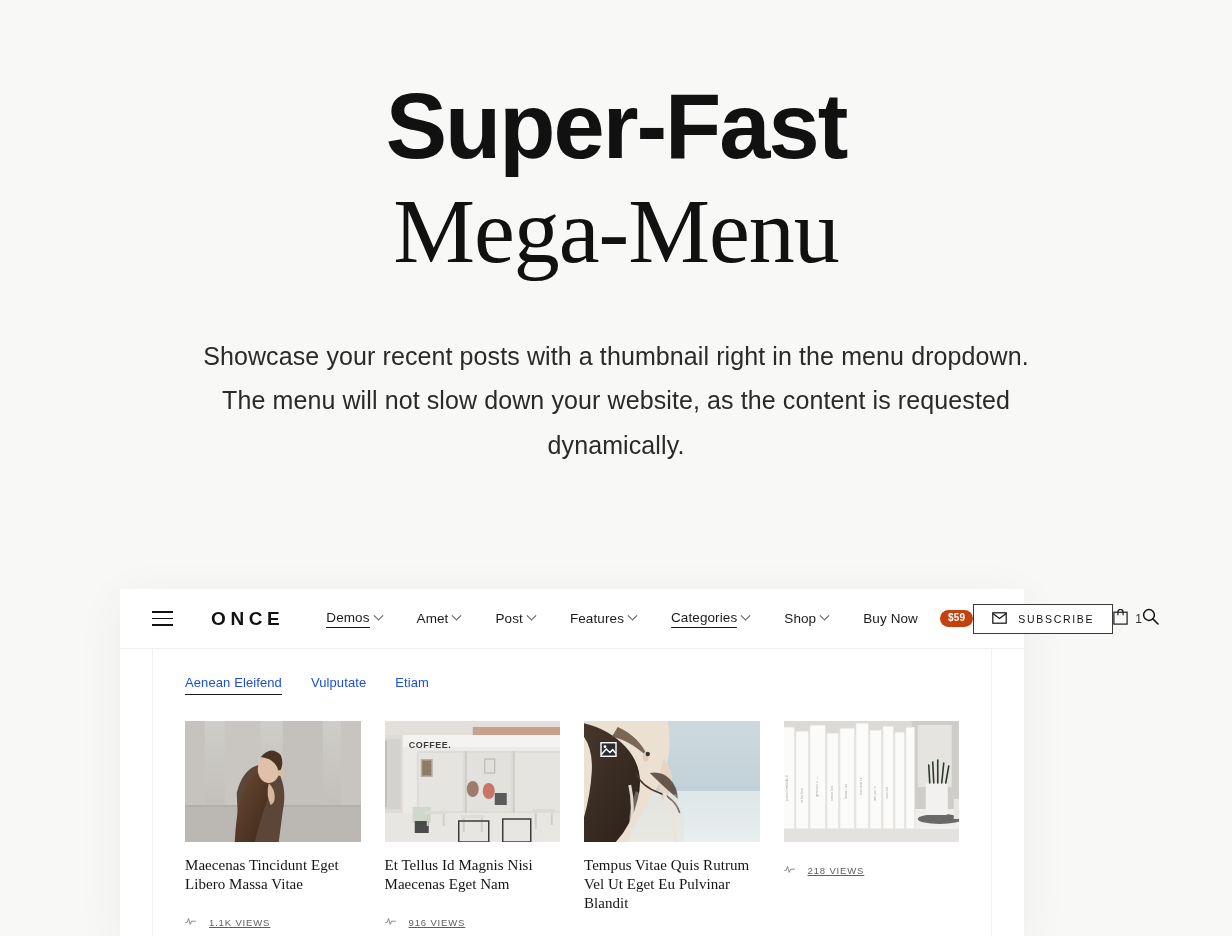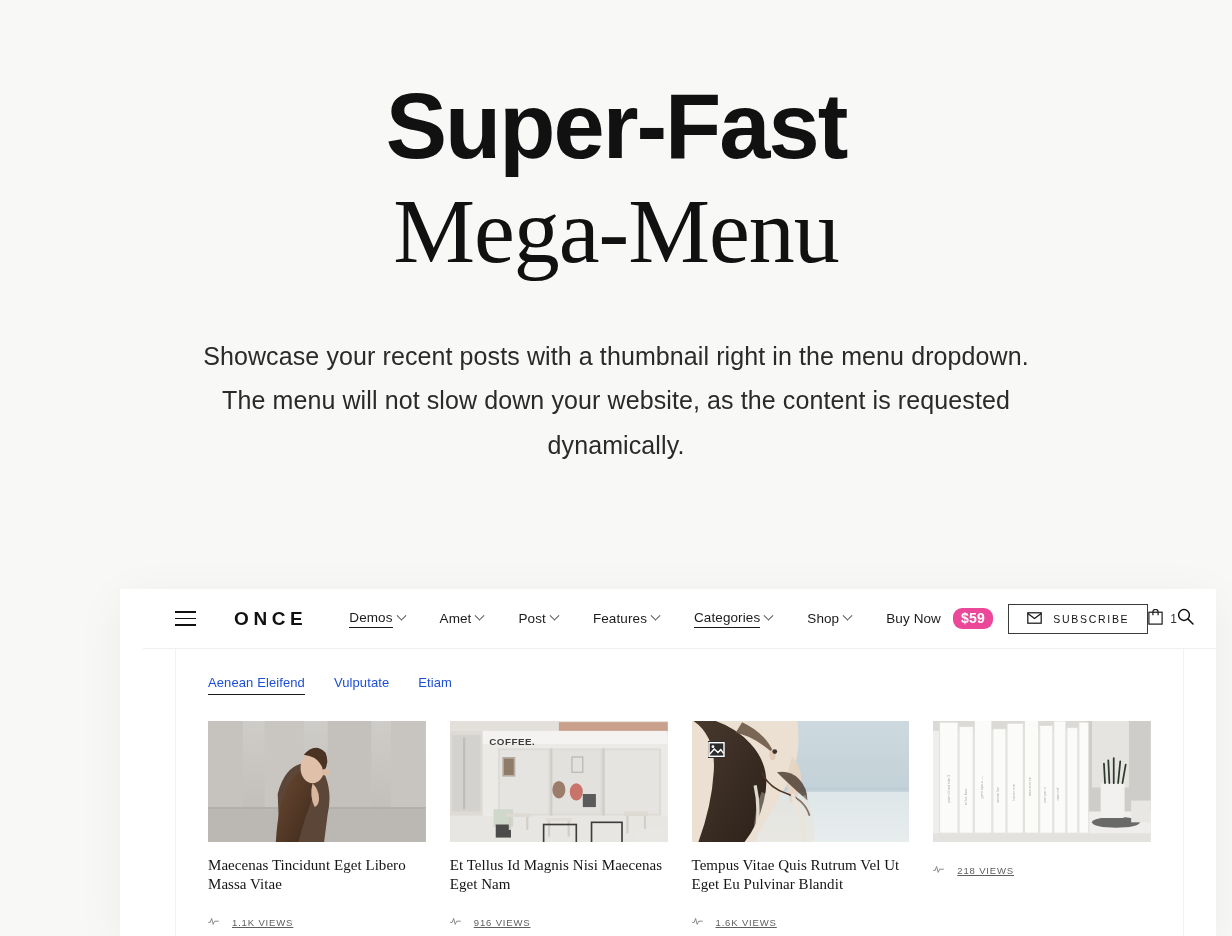--- a/index.html
+++ b/index.html
@@ -60,11 +60,10 @@
     position: absolute;
     left: 120px;
     top: 589px;
-    width: 1096px;
+    width: 904px;
     height: 347px;
     background: #ffffff;
     box-shadow: 0 10px 46px rgba(0,0,0,0.055);
-    padding-left: 23px;
   }
 
   

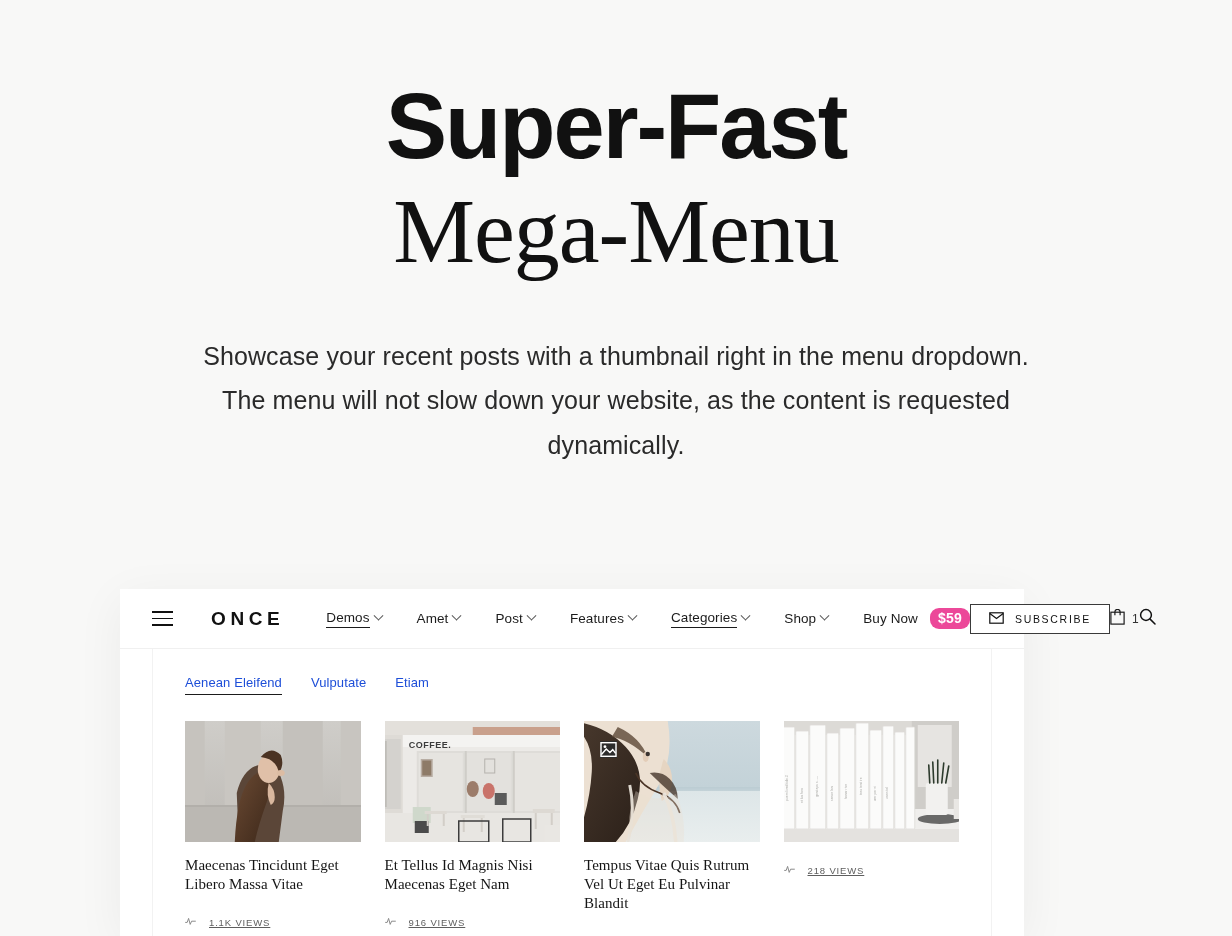--- a/index.html
+++ b/index.html
@@ -138,13 +138,13 @@
   }
 
   .price-badge {
-    background: #ec4899;
+    background: #c2410c;
     color: #fff;
-    font-size: 14px;
+    font-size: 10px;
     font-weight: 700;
     border-radius: 9px;
     padding: 3px 8px 3.5px;
-    margin-left: 7px;
+    margin-left: 17px;
     letter-spacing: 0.2px;
     line-height: 1;
   }

